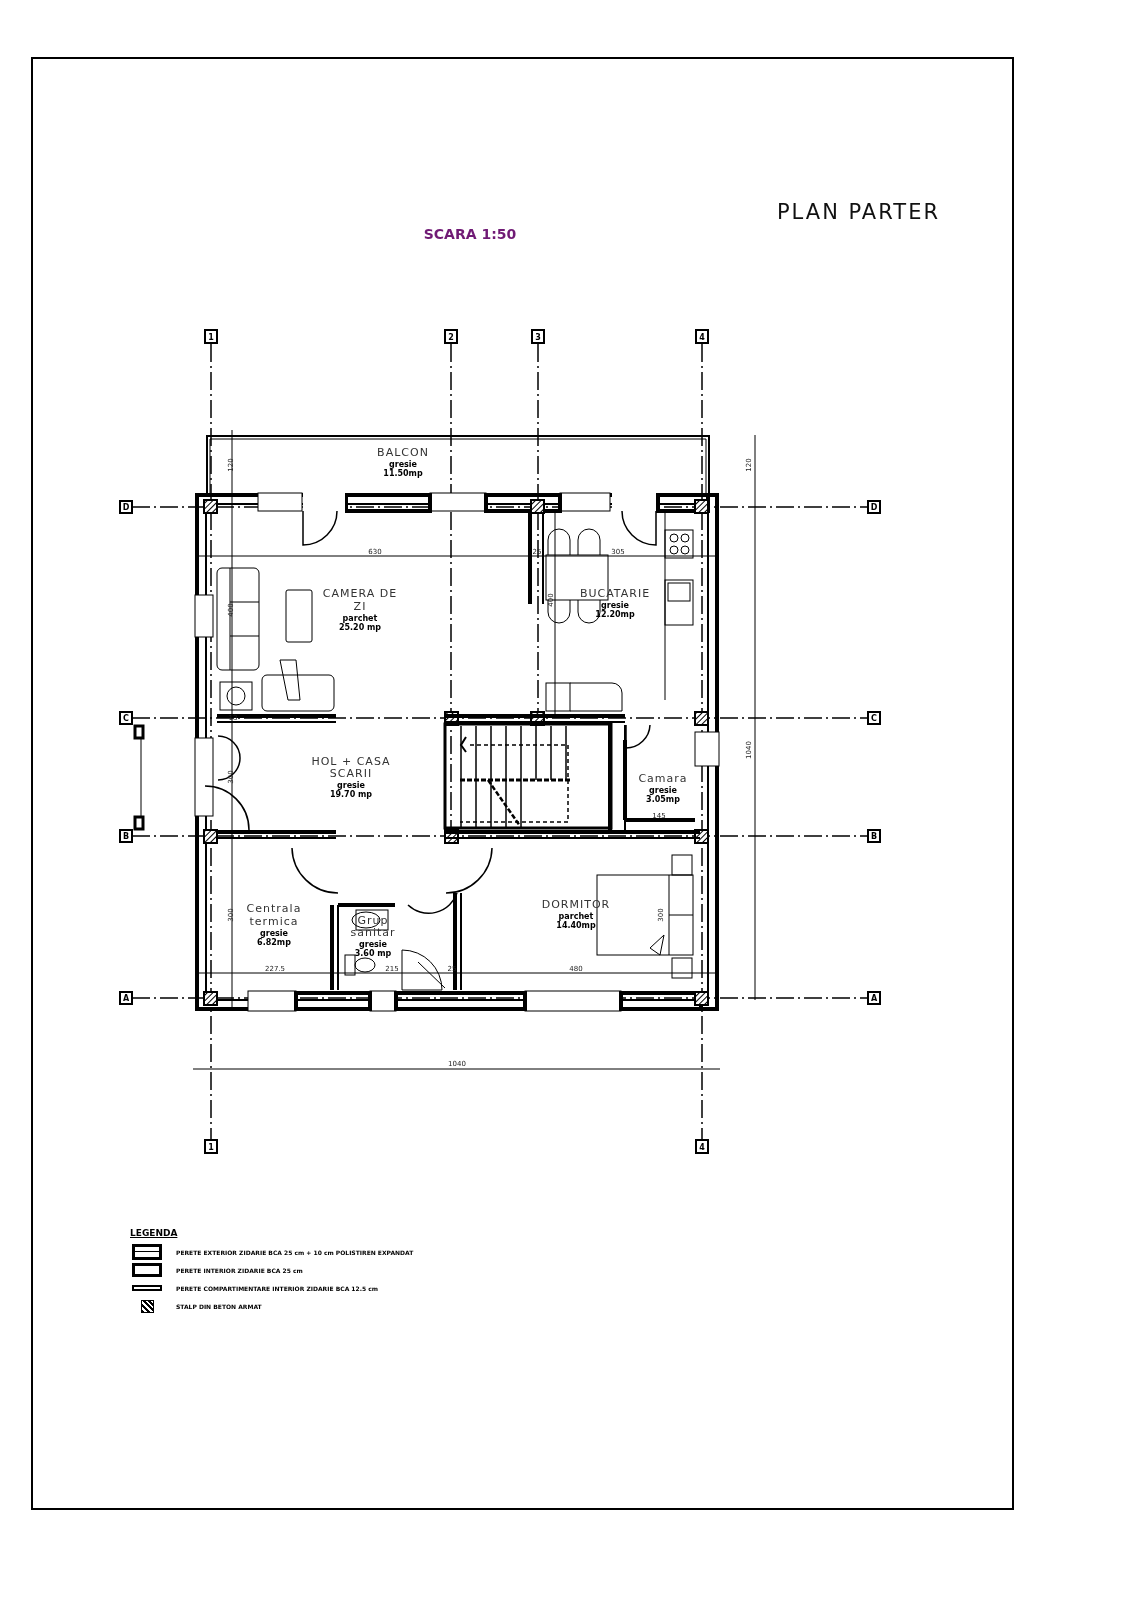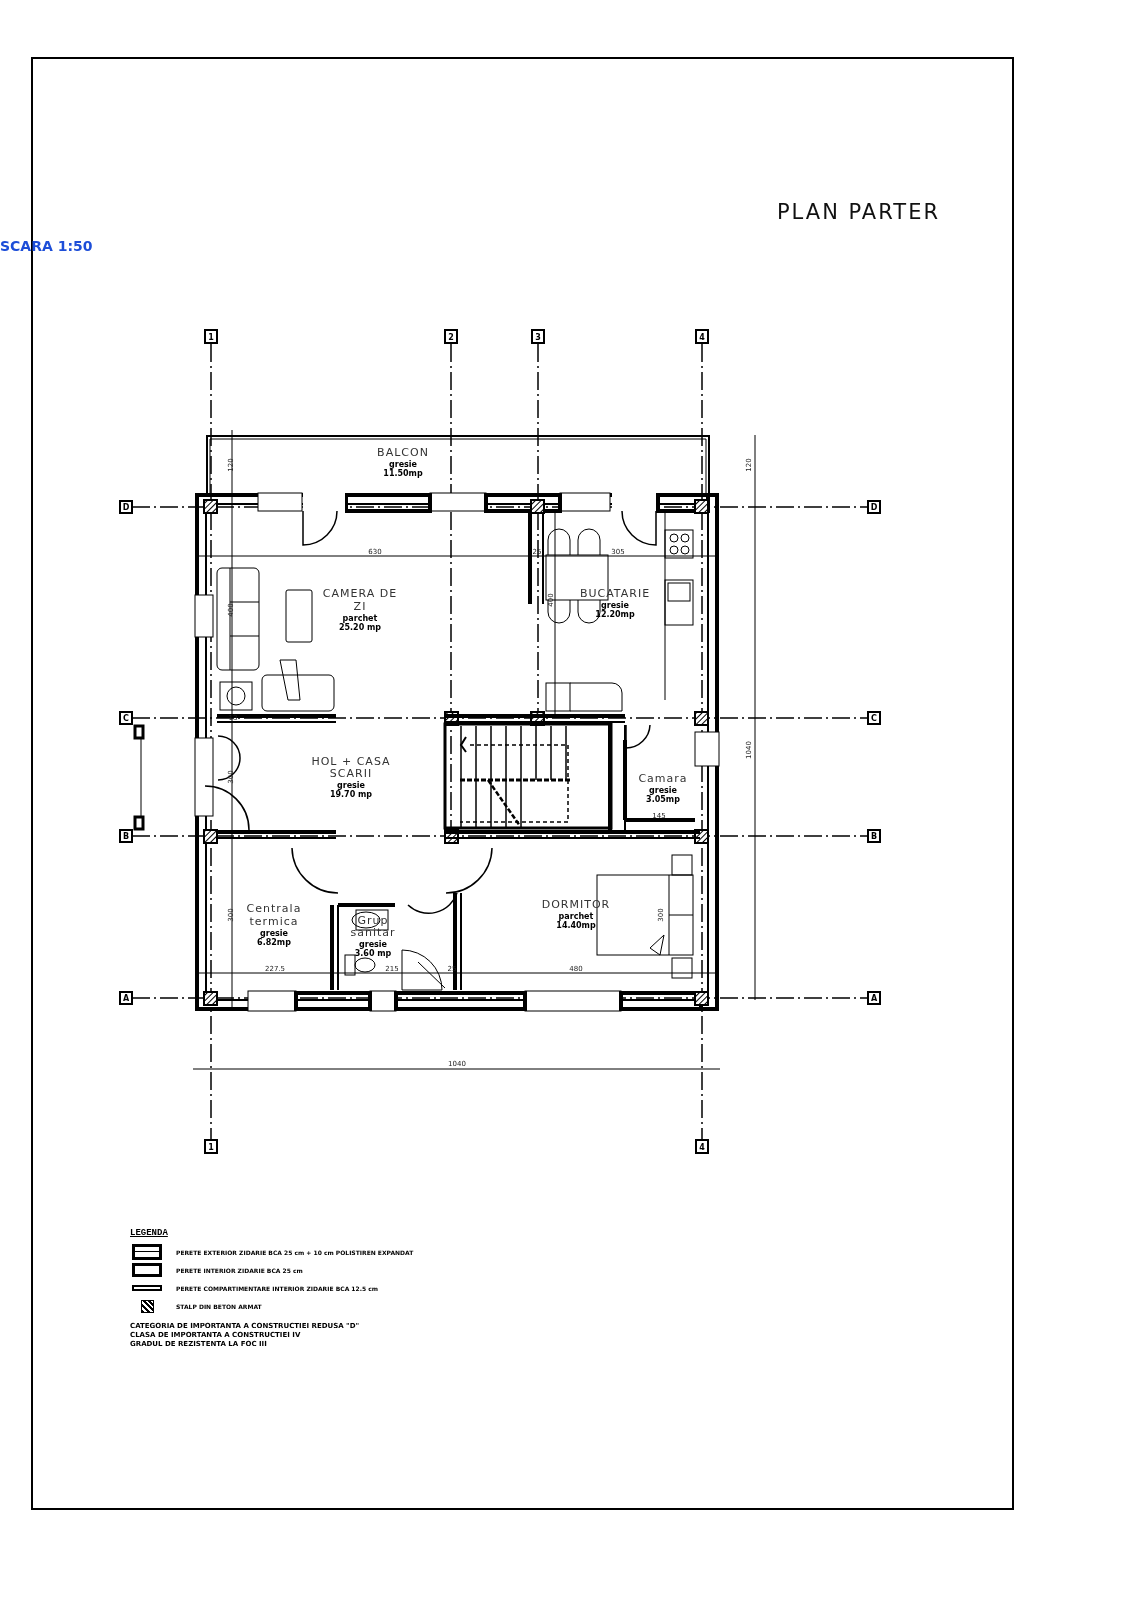--- a/index.html
+++ b/index.html
@@ -6,7 +6,7 @@
   body { width:1131px; height:1600px; position:relative; overflow:hidden; font-family:"DejaVu Sans", sans-serif; color:#000; }
   .sheet-border { position:absolute; left:31px; top:57px; width:983px; height:1453px; border:2px solid #000; box-sizing:border-box; }
   .title { position:absolute; left:0; width:940px; top:200px; text-align:right; font-size:21px; letter-spacing:2px; font-weight:normal; color:#111; }
-  .subtitle { position:absolute; left:0; width:940px; top:226px; text-align:left; font-size:14px; font-weight:bold; color:#1d4ed8;margin-top:12px; }
+  .subtitle { position:absolute; left:0; width:940px; top:226px; text-align:center; font-size:14px; font-weight:bold; color:#701a75; }
   svg.plan { position:absolute; left:0; top:0; }
   .room-label { font-family:"DejaVu Sans", sans-serif; font-size:11px; fill:#333; text-anchor:middle; letter-spacing:1px; }
   .room-mat { font-family:"DejaVu Sans", sans-serif; font-size:8px; font-weight:bold; fill:#000; text-anchor:middle; }

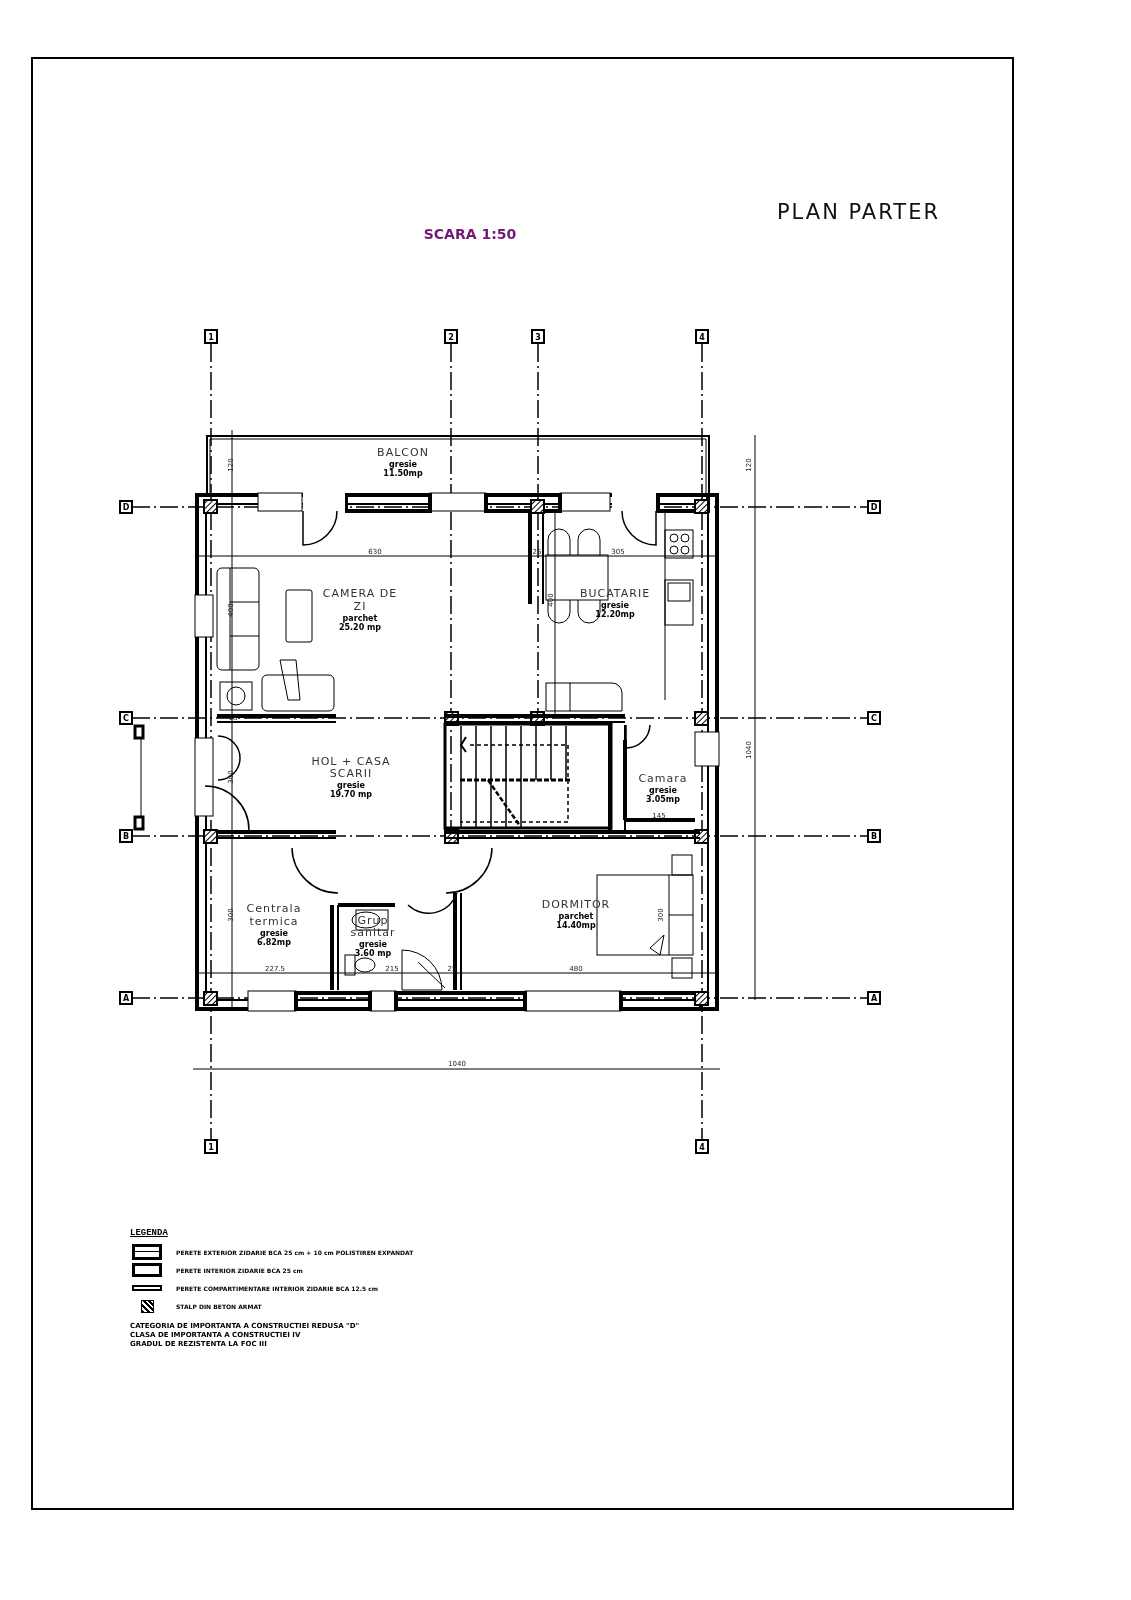--- a/index.html
+++ b/index.html
@@ -13,7 +13,7 @@
   .dim { font-family:"DejaVu Sans", sans-serif; font-size:7px; fill:#222; text-anchor:middle; }
   .axis-tag { font-family:"DejaVu Sans", sans-serif; font-size:8px; font-weight:bold; fill:#000; text-anchor:middle; }
   .legend { position:absolute; left:130px; top:1228px; font-family:"DejaVu Sans", sans-serif; }
-  .legend-title { font-size:9px; font-weight:bold; text-decoration:underline; margin-bottom:6px;font-family:Liberation Mono, monospace; }
+  .legend-title { font-size:9px; font-weight:bold; text-decoration:underline; margin-bottom:6px; }
   .legend-row { display:flex; align-items:center; height:16px; margin-bottom:2px; }
   .legend-sym { width:34px; margin-right:12px; display:flex; justify-content:center; }
   .legend-text { font-size:6px; font-weight:bold; line-height:7px; max-width:240px; }

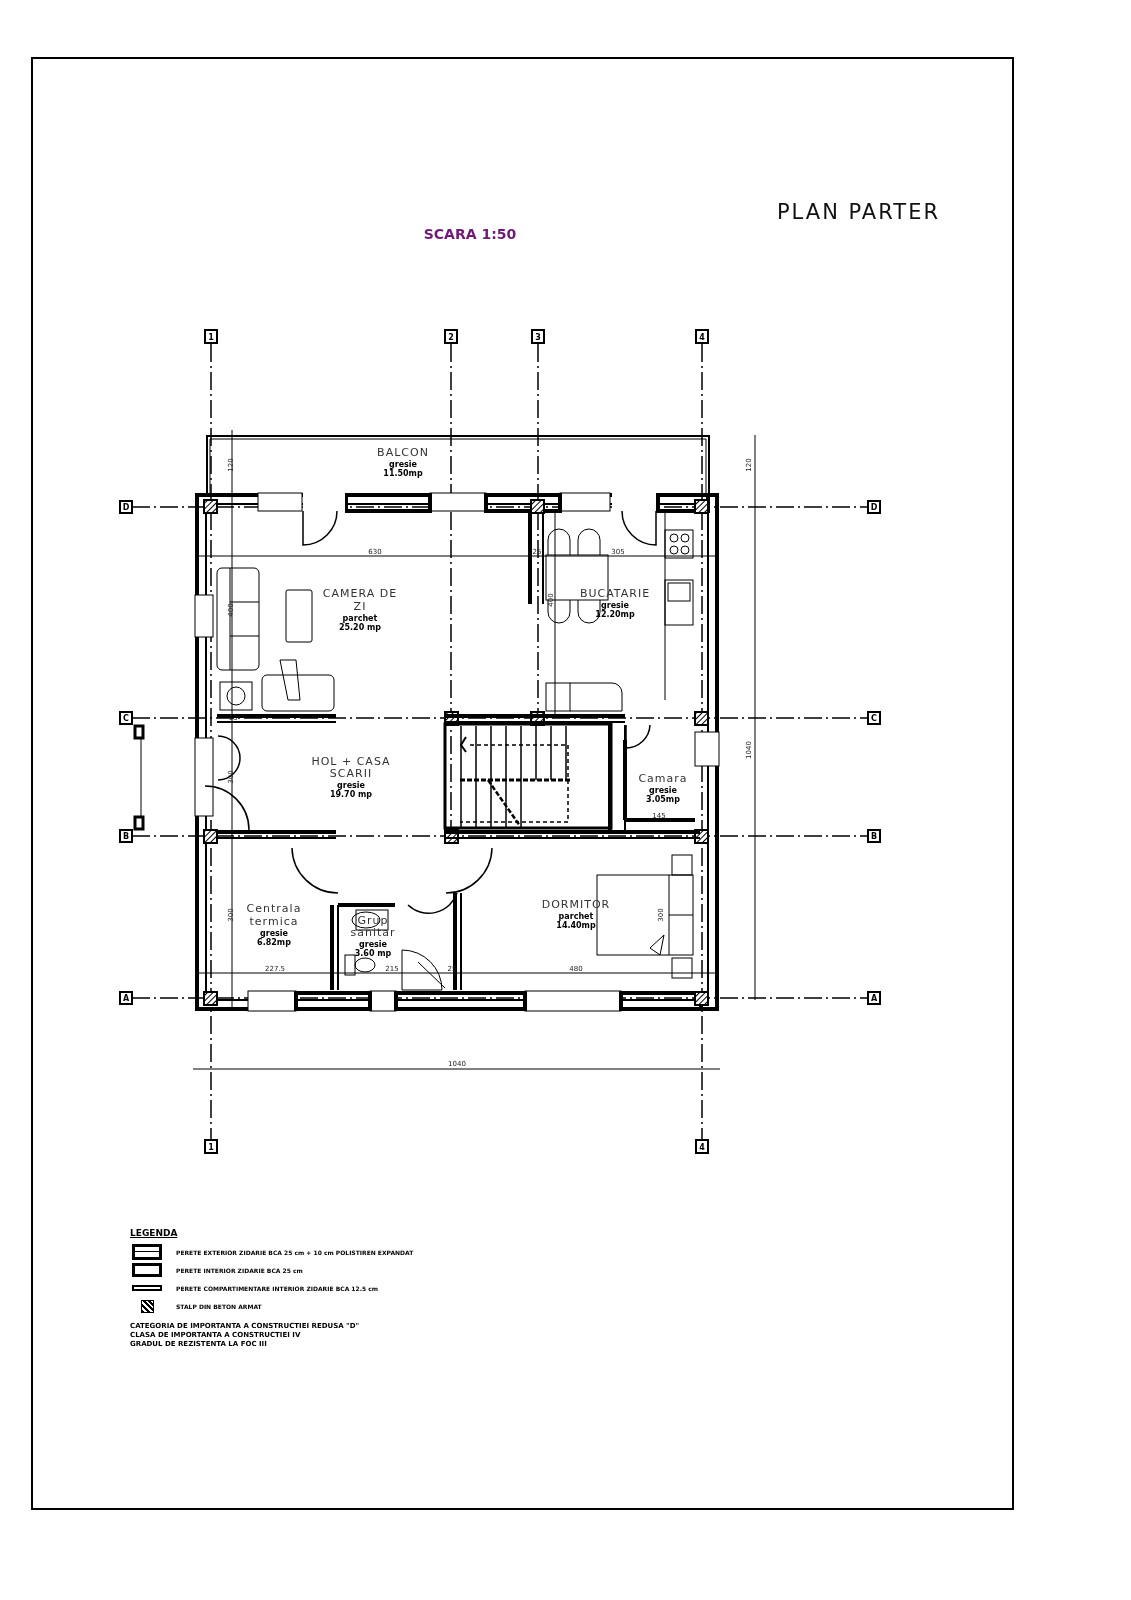--- a/index.html
+++ b/index.html
@@ -386,11 +386,6 @@
       </div>
     <div class="legend-text">STALP DIN BETON ARMAT</div>
   </div>
-  <div class="notes">
-    <div>CATEGORIA DE IMPORTANTA A CONSTRUCTIEI REDUSA "D"</div>
-    <div>CLASA DE IMPORTANTA A CONSTRUCTIEI IV</div>
-    <div>GRADUL DE REZISTENTA LA FOC III</div>
-  </div>
 </div>
 
 </body></html>

